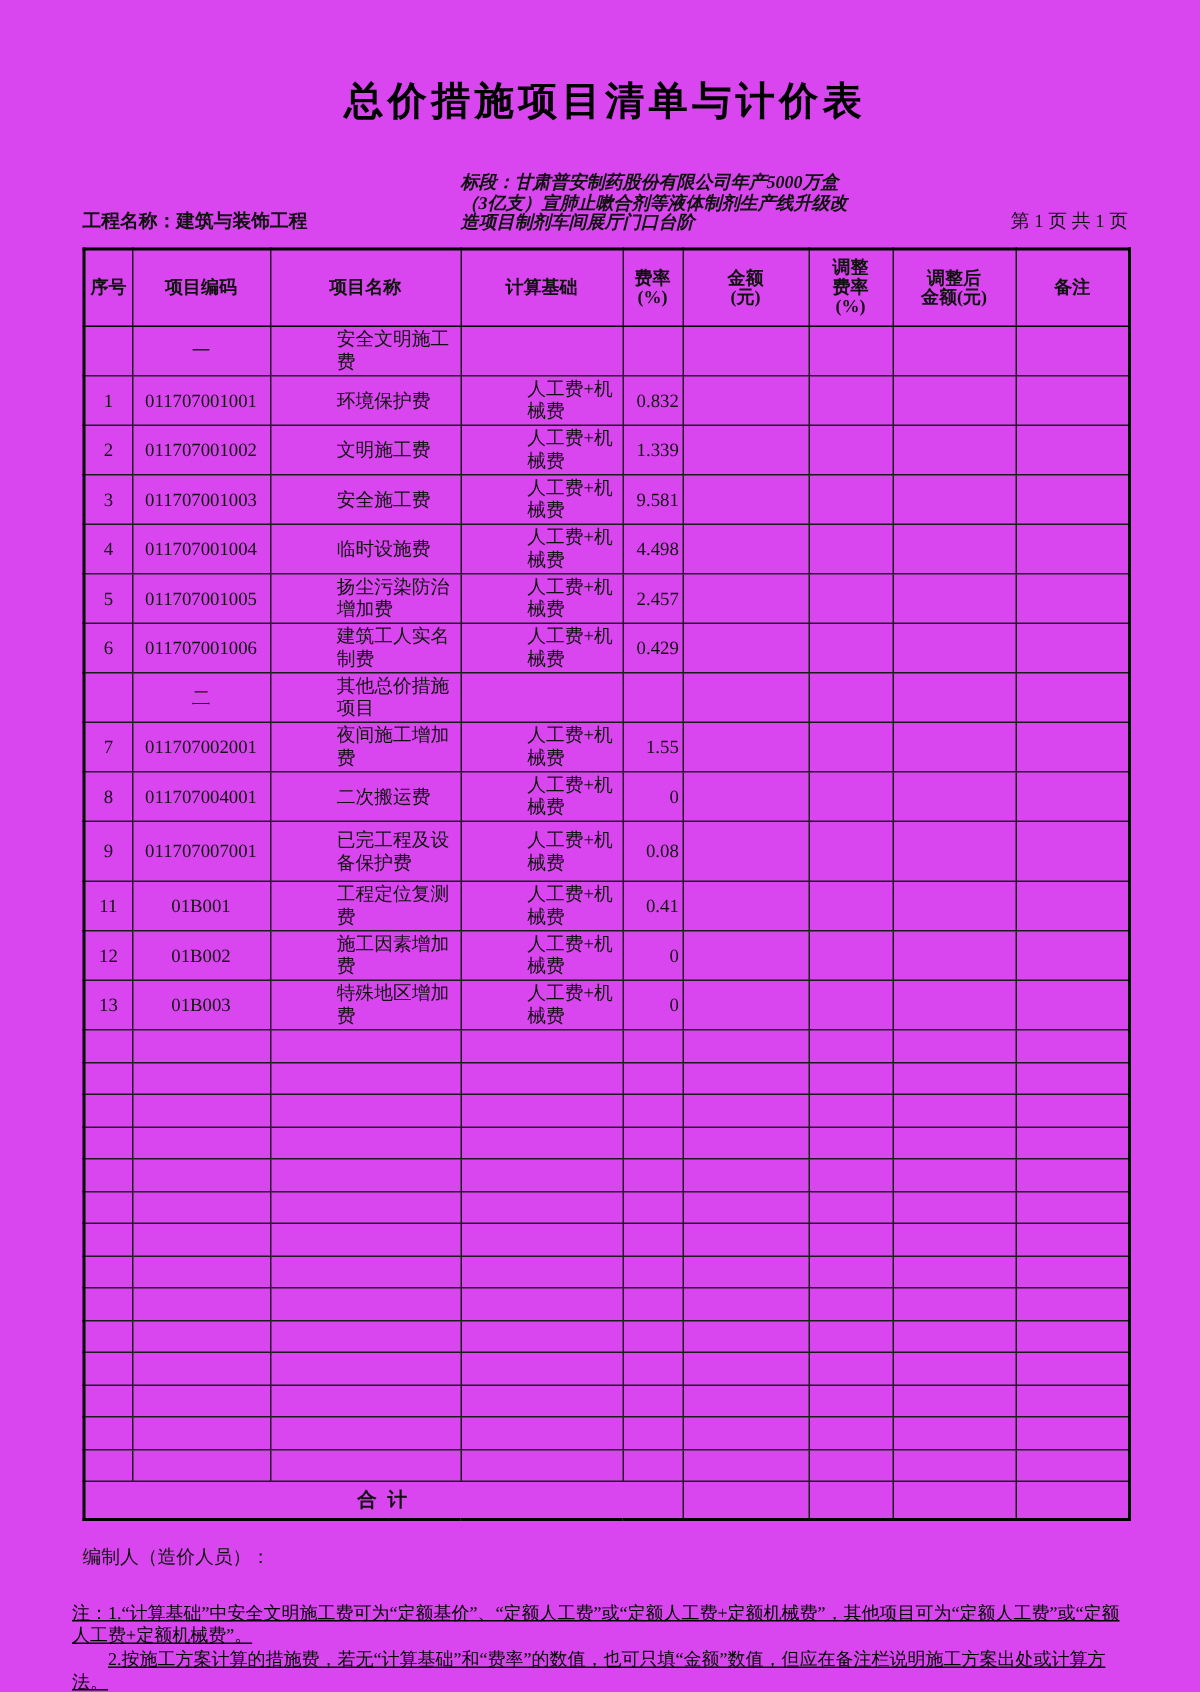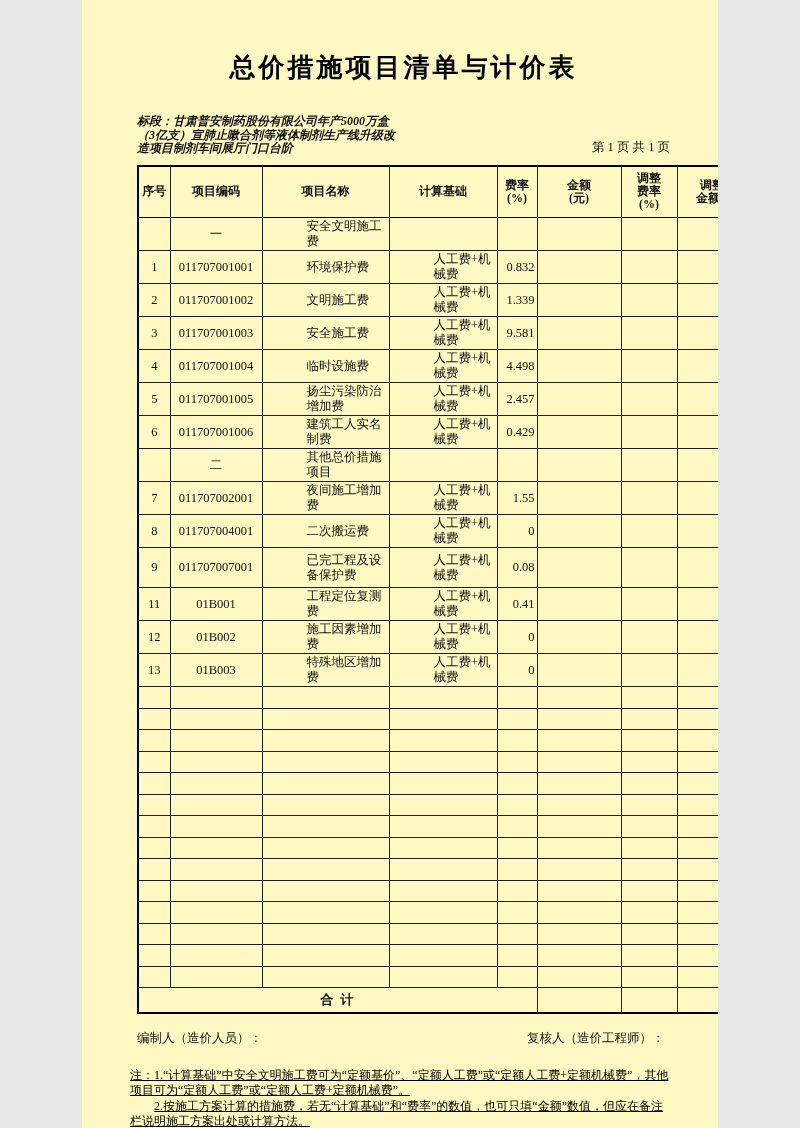--- a/index.html
+++ b/index.html
@@ -5,7 +5,7 @@
   * { margin:0; padding:0; box-sizing:border-box; }
   html,body { background:#e8e8e8; }
   .page {
-    width:636px; height:1128px; background:#fef9c3; margin:0 auto;
+    width:800px; height:1128px; background:#d946ef; margin:0 auto;
     font-family:"Liberation Serif","DejaVu Serif",serif; color:#111;
     overflow:hidden; position:relative;
   }

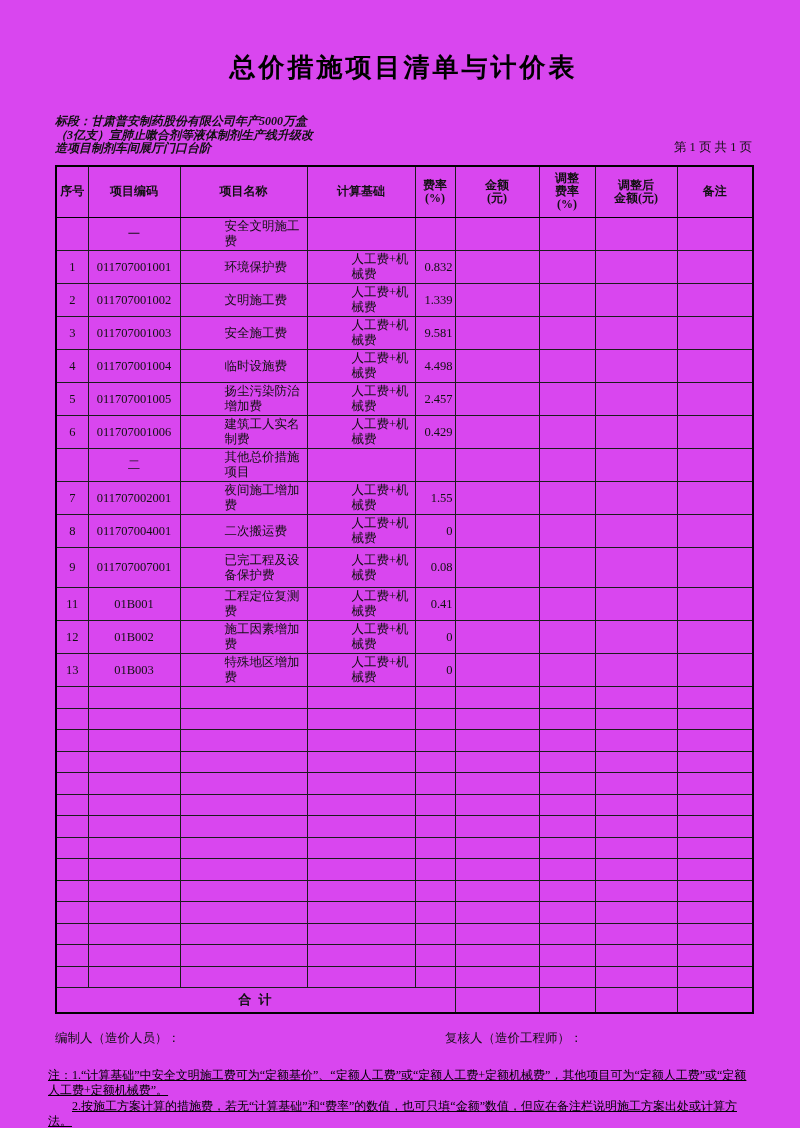--- a/index.html
+++ b/index.html
@@ -64,6 +64,7 @@
     <div class="title">总价措施项目清单与计价表</div>
 
     <div class="meta-row">
+      <div class="meta-left">工程名称：建筑与装饰工程</div>
       <div class="meta-mid">标段：甘肃普安制药股份有限公司年产5000万盒（3亿支）宣肺止嗽合剂等液体制剂生产线升级改造项目制剂车间展厅门口台阶</div>
       <div class="meta-right">第 1 页  共 1 页</div>
     </div>

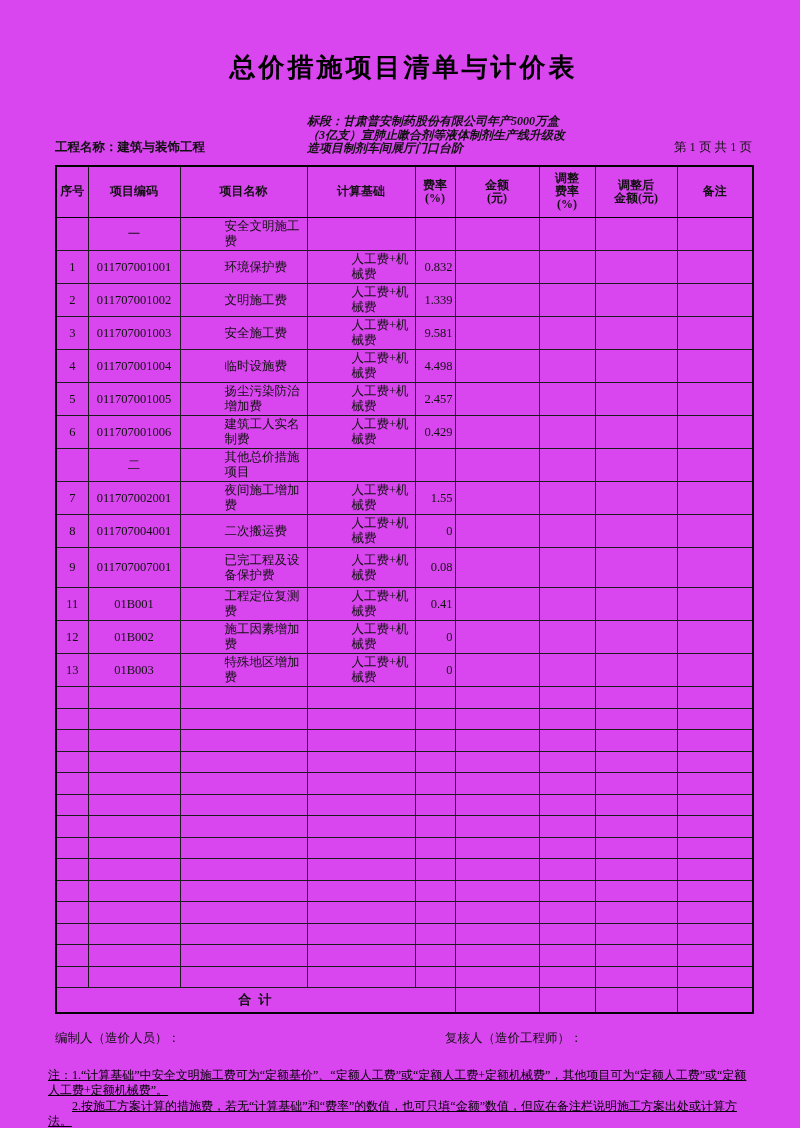--- a/index.html
+++ b/index.html
@@ -424,7 +424,6 @@
 
     <div class="sign-row">
       <span class="sign-left">编制人（造价人员）：</span>
-      <span class="sign-right">复核人（造价工程师）：</span>
     </div>
 
     <div class="notes">

